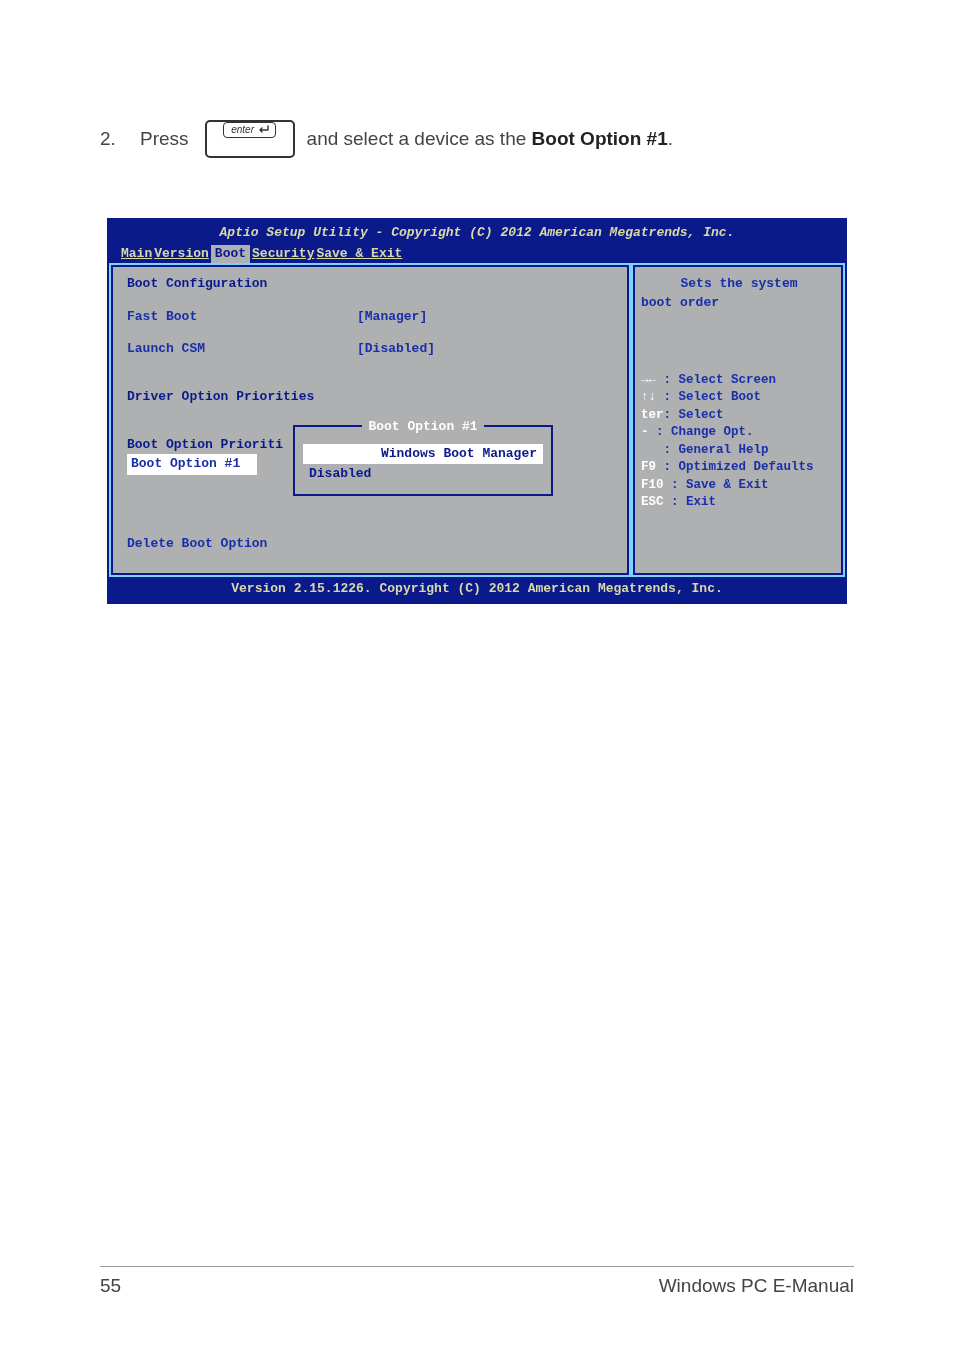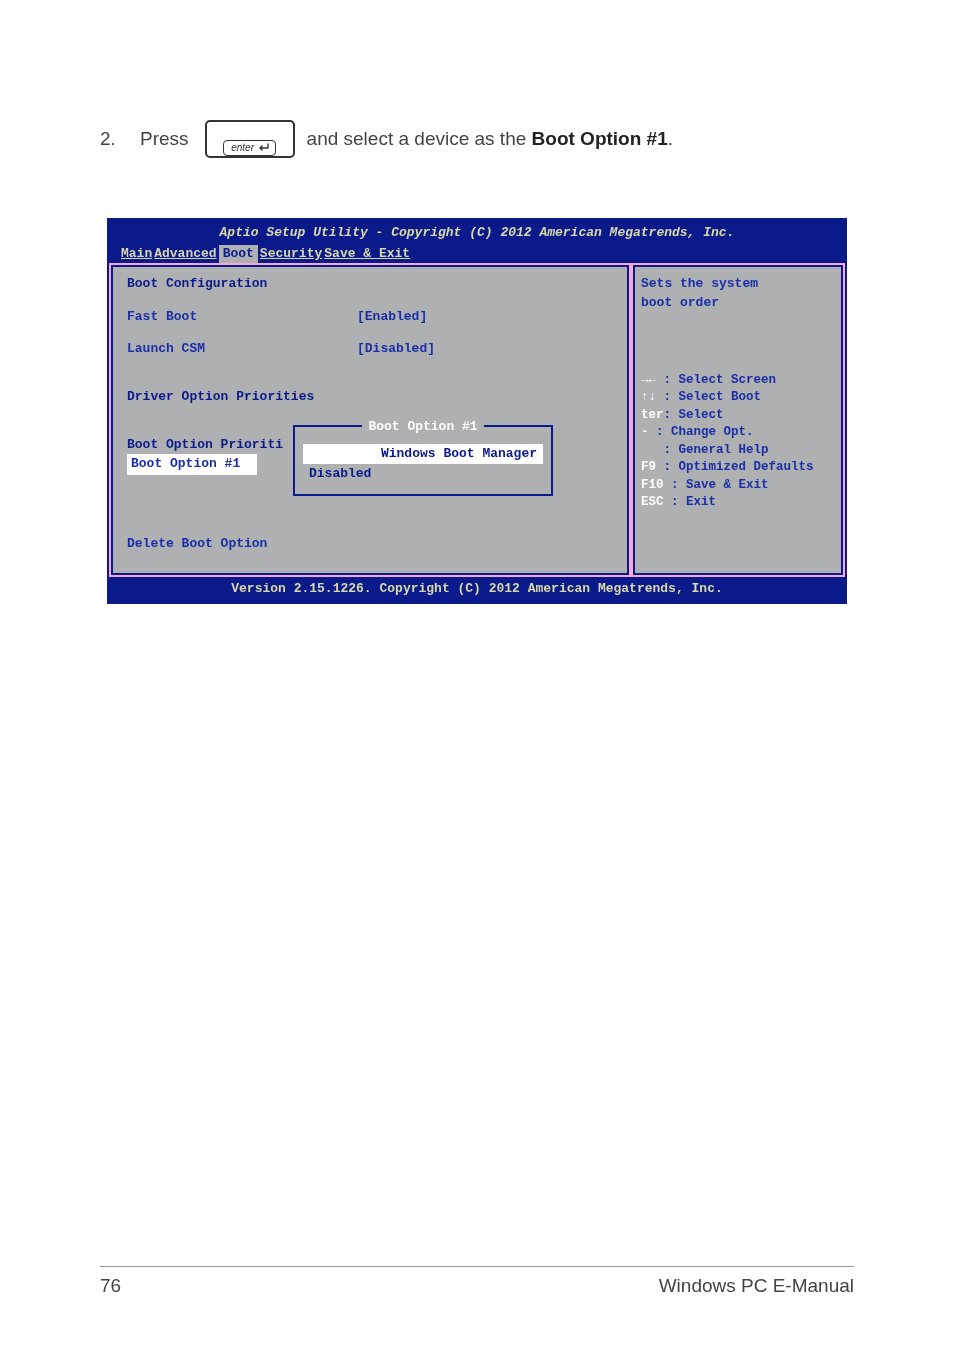--- a/index.html
+++ b/index.html
@@ -26,7 +26,7 @@
   .step-press { margin-right: 10px; }
   .key-cap {
     display: inline-flex;
-    align-items: flex-end;
+    align-items: flex-start;
     justify-content: center;
     width: 90px;
     height: 38px;

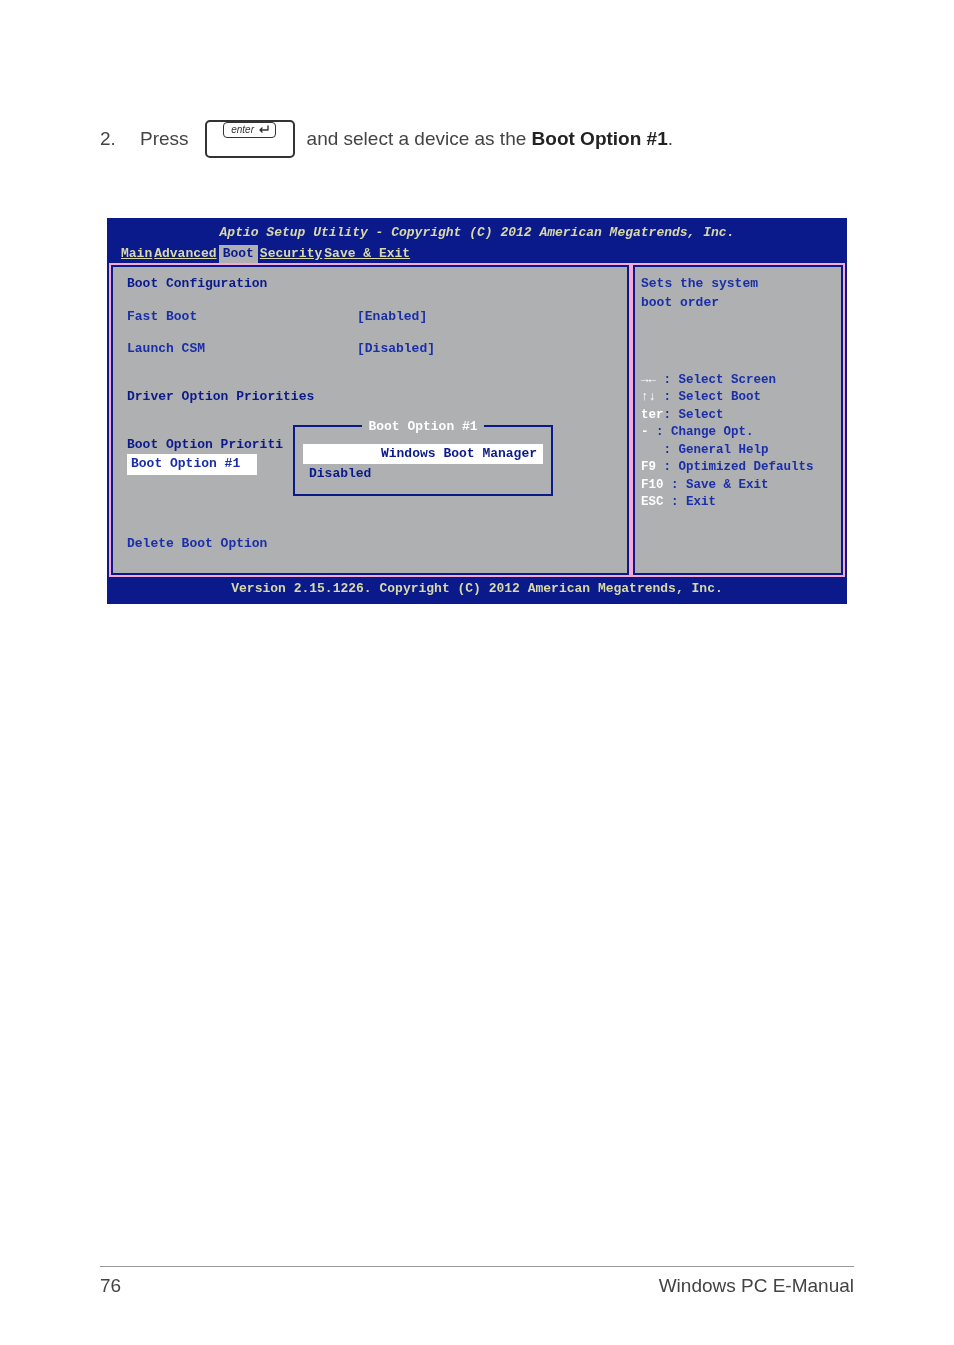--- a/index.html
+++ b/index.html
@@ -176,7 +176,7 @@
       <div class="bios-title">Aptio Setup Utility - Copyright (C) 2012 American Megatrends, Inc.</div>
       <div class="bios-tabs">
         <span class="bios-tab">Main</span>
-        <span class="bios-tab">Advanced</span>
+        <span class="bios-tab">Version</span>
         <span class="bios-tab active">Boot</span>
         <span class="bios-tab">Security</span>
         <span class="bios-tab">Save &amp; Exit</span>

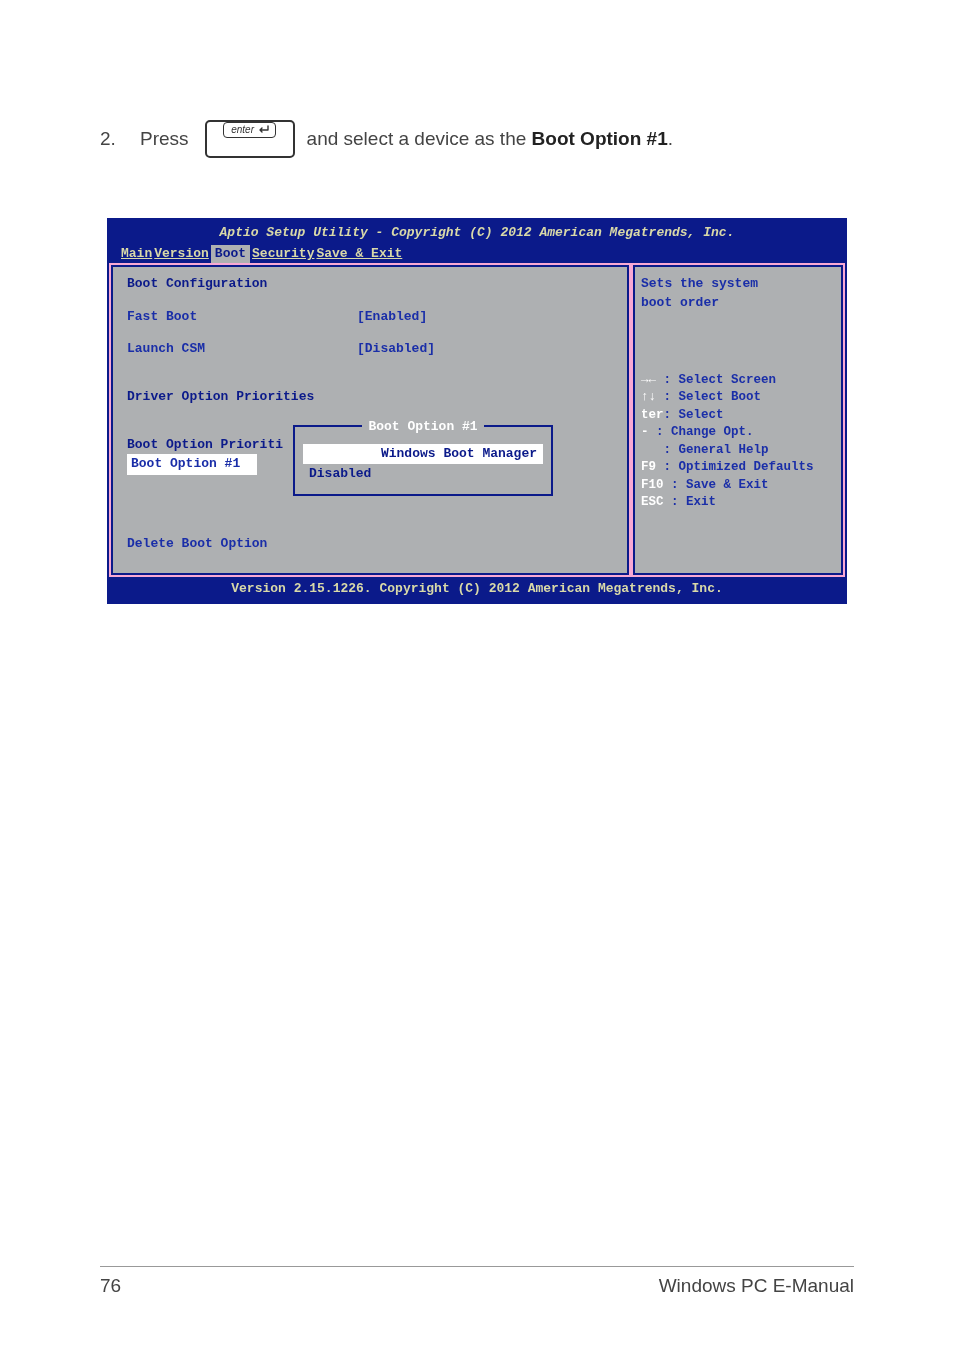--- a/index.html
+++ b/index.html
@@ -71,7 +71,7 @@
 
   .bios-body {
     display: flex;
-    background: #f9a8d4;
+    background: #7dd3fc;
     border-left: 2px solid #0b1a8a;
     border-right: 2px solid #0b1a8a;
   }

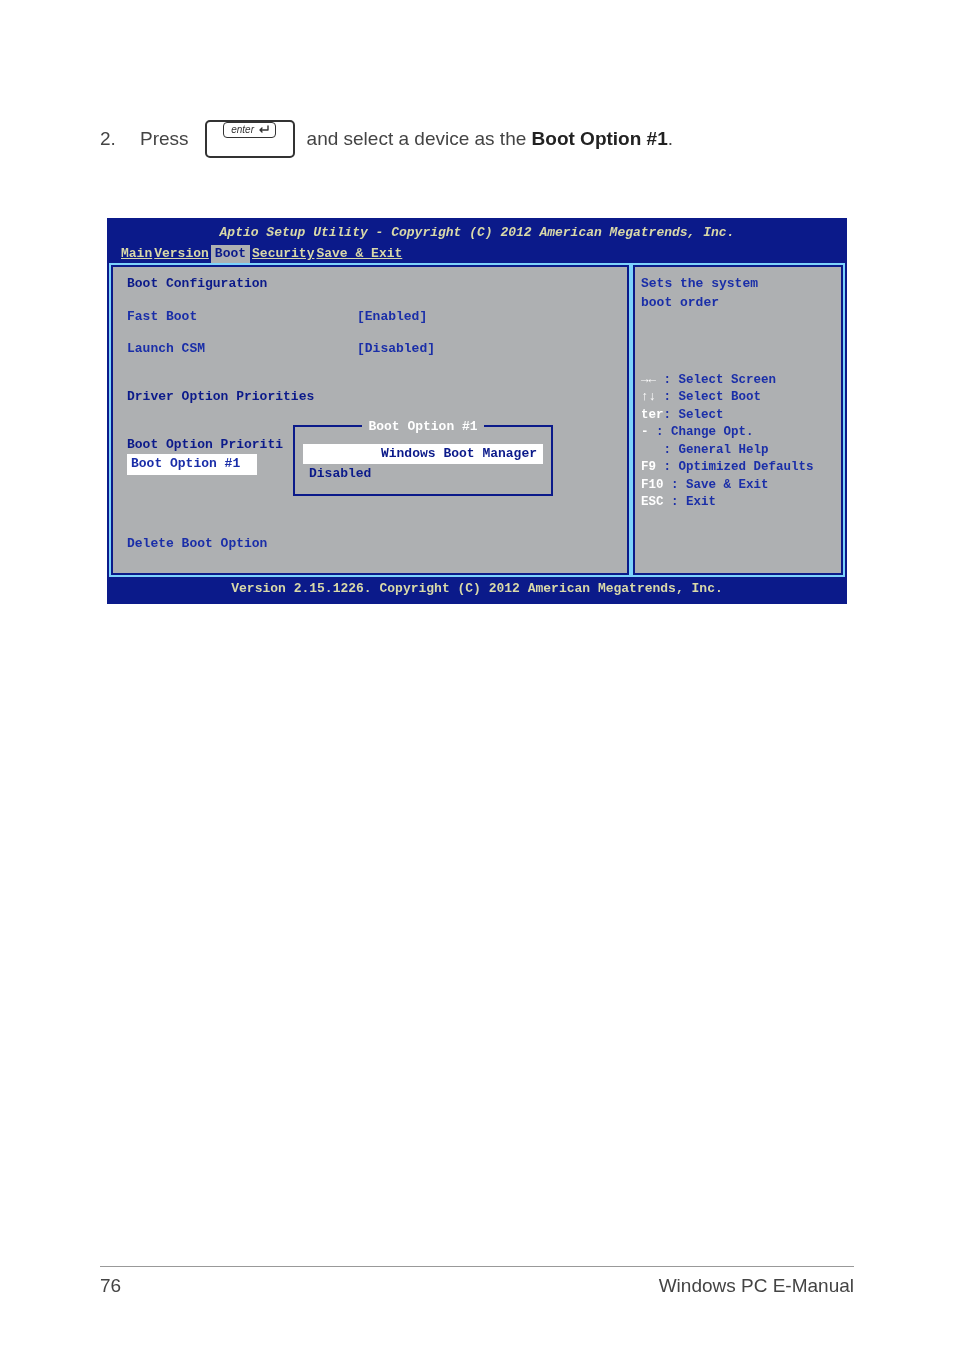--- a/index.html
+++ b/index.html
@@ -221,7 +221,7 @@
       </div>
 
       <div class="right-pane">
-        <div class="right-help" style="text-align:left;">Sets the system</div>
+        <div class="right-help" style="text-align:center;">Sets the system</div>
         <div class="right-help">boot order</div>
 
         <div class="right-keys">

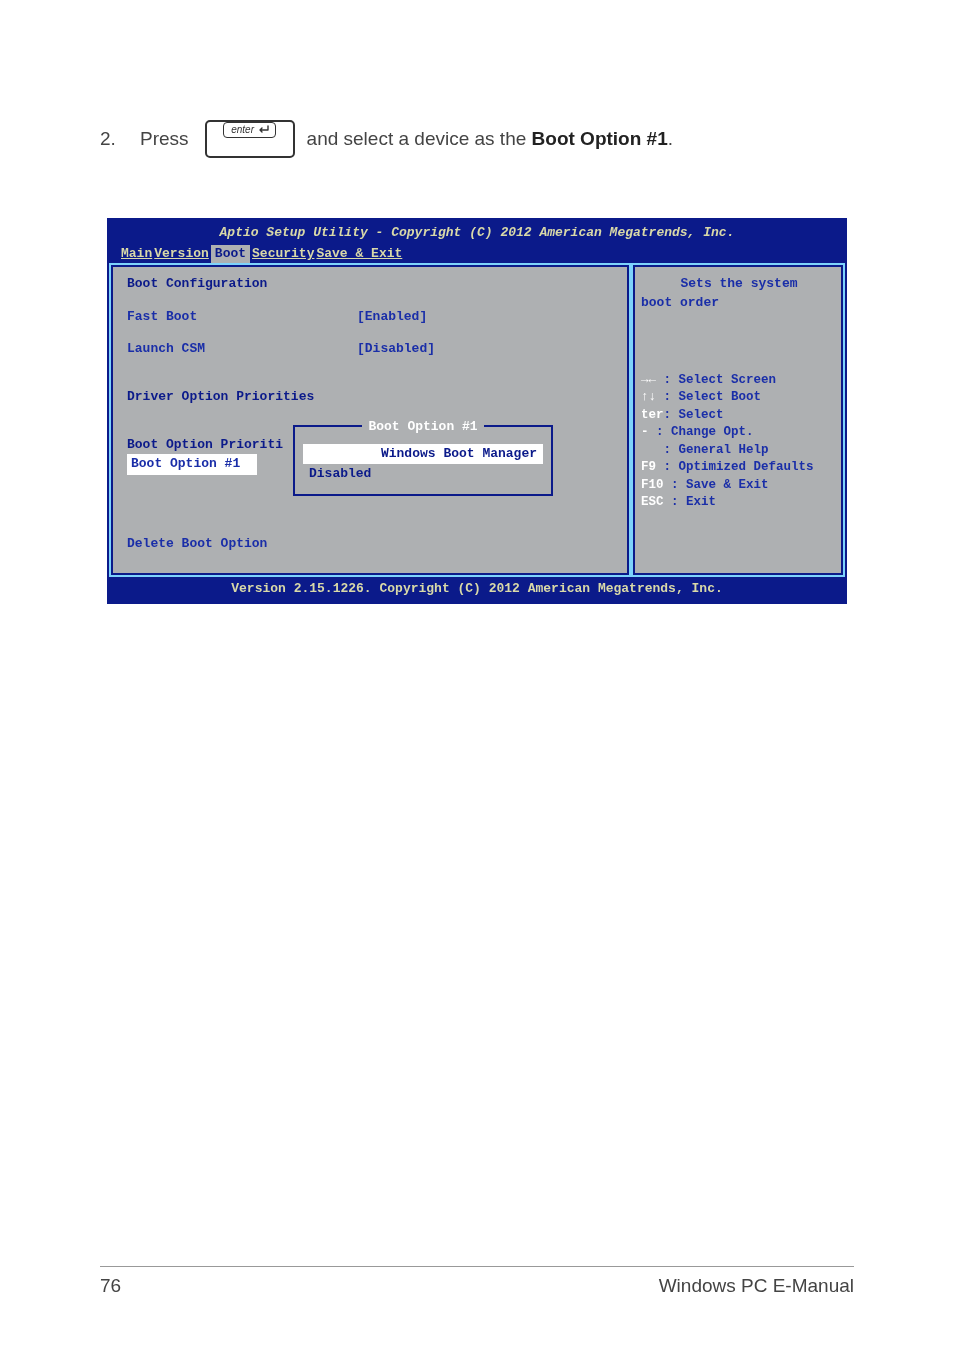--- a/index.html
+++ b/index.html
@@ -189,7 +189,7 @@
         <div class="spacer"></div>
         <div class="item">
           <span class="label">Fast Boot</span>
-          <span class="val">[Enabled]</span>
+          <span class="val">[Manager]</span>
         </div>
         <div class="spacer"></div>
         <div class="item">

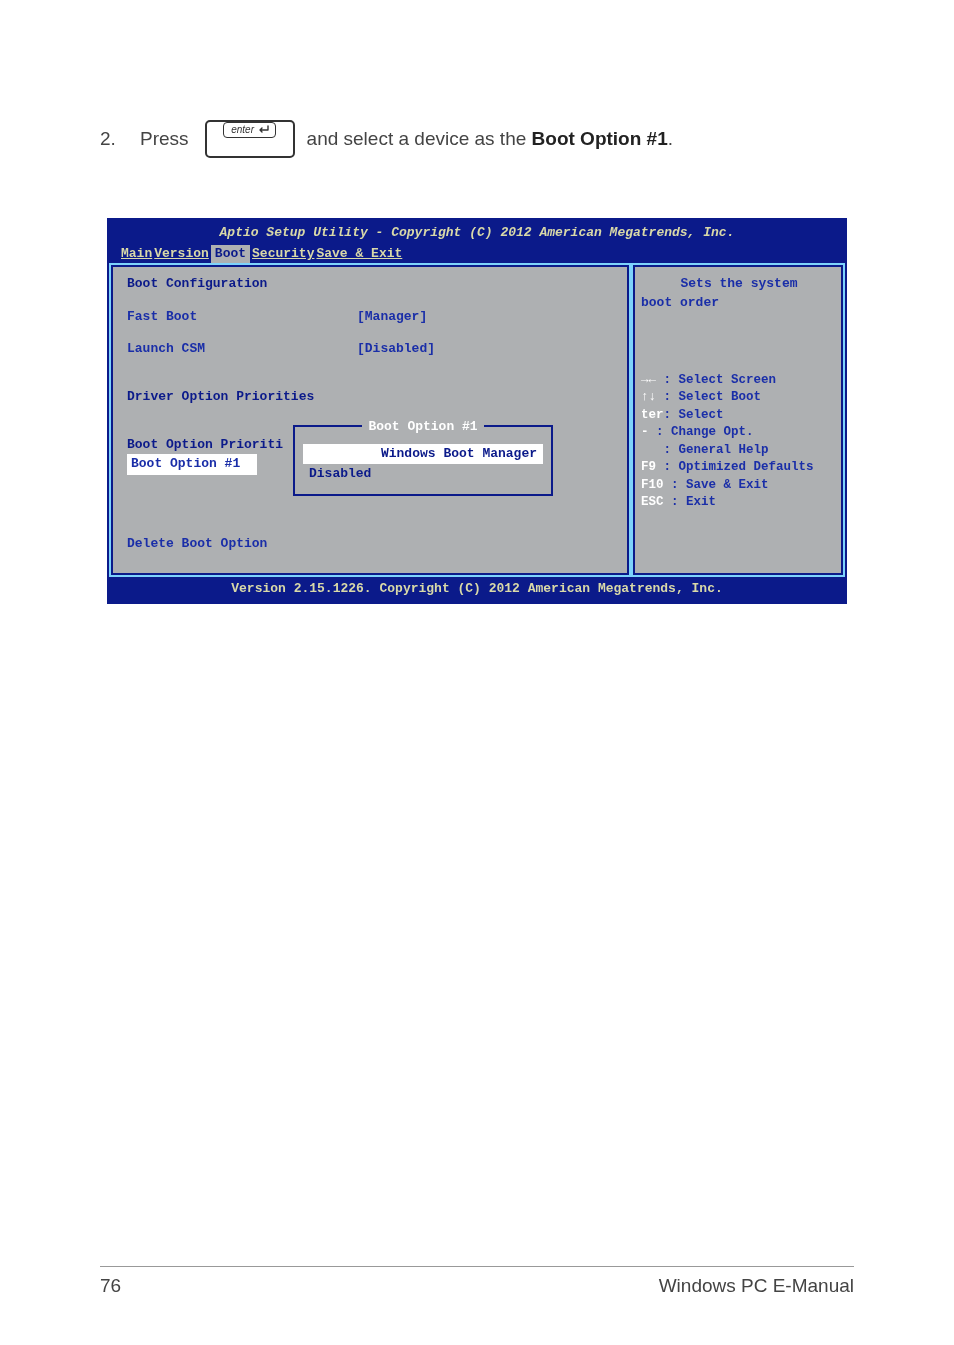--- a/index.html
+++ b/index.html
@@ -244,7 +244,7 @@
 
 <div class="page-footer">
   <div class="footer-line">
-    <span>76</span>
+    <span>55</span>
     <span>Windows PC E-Manual</span>
   </div>
 </div>

